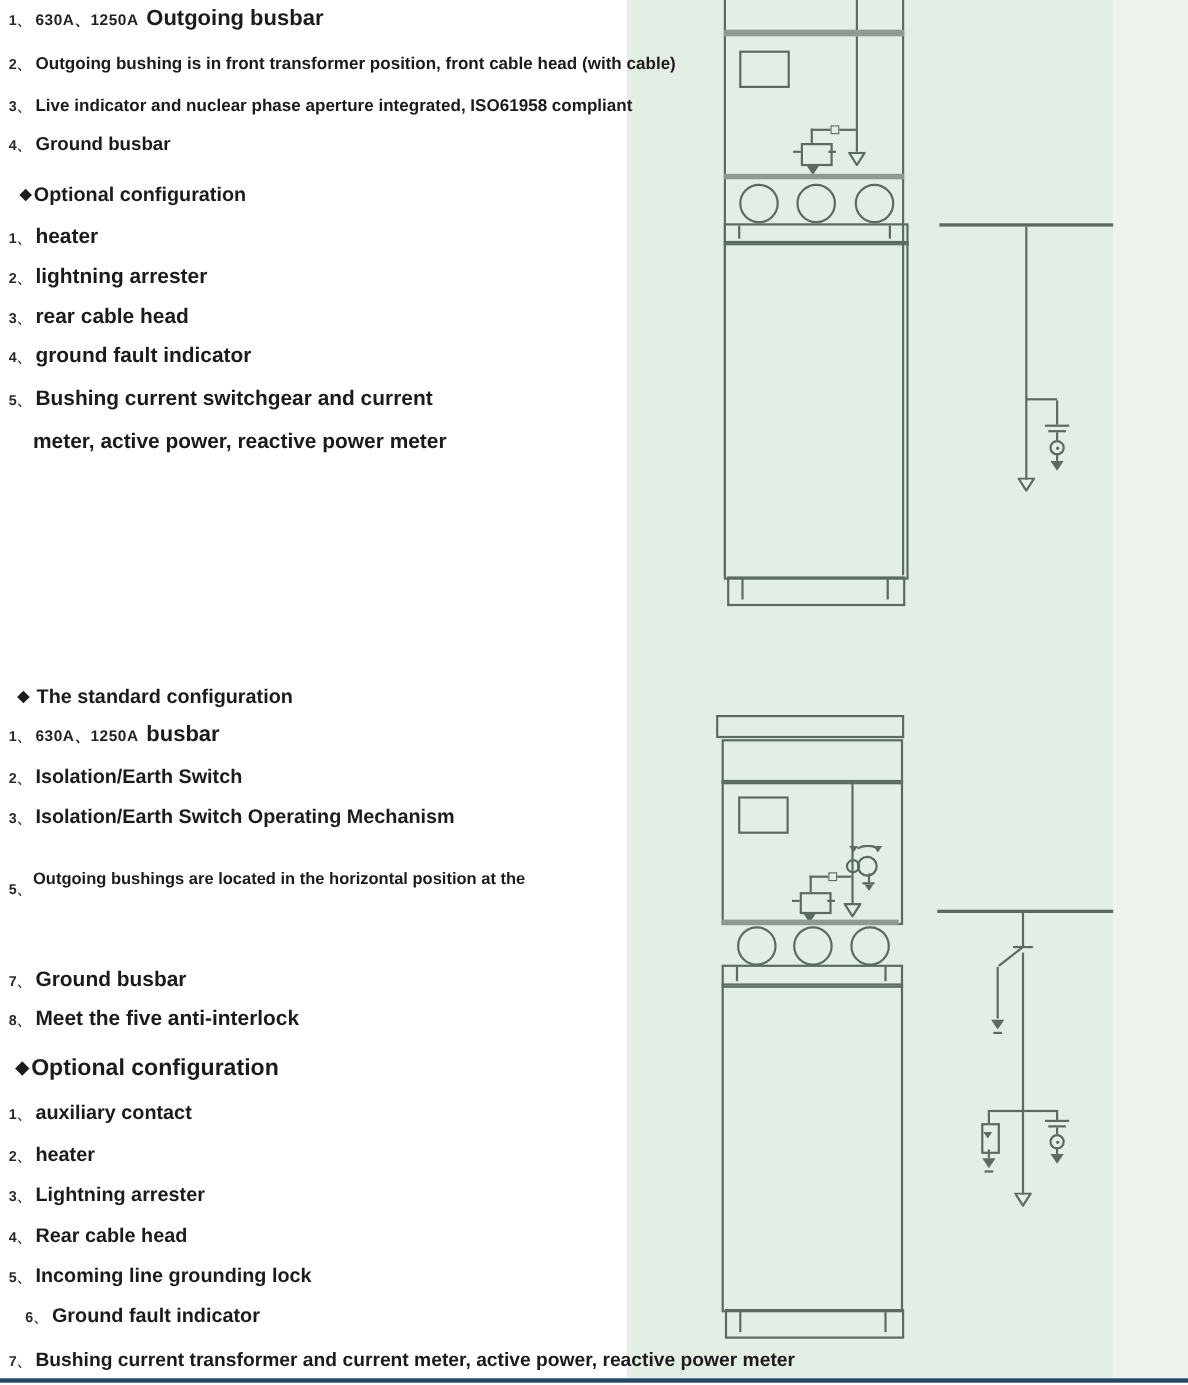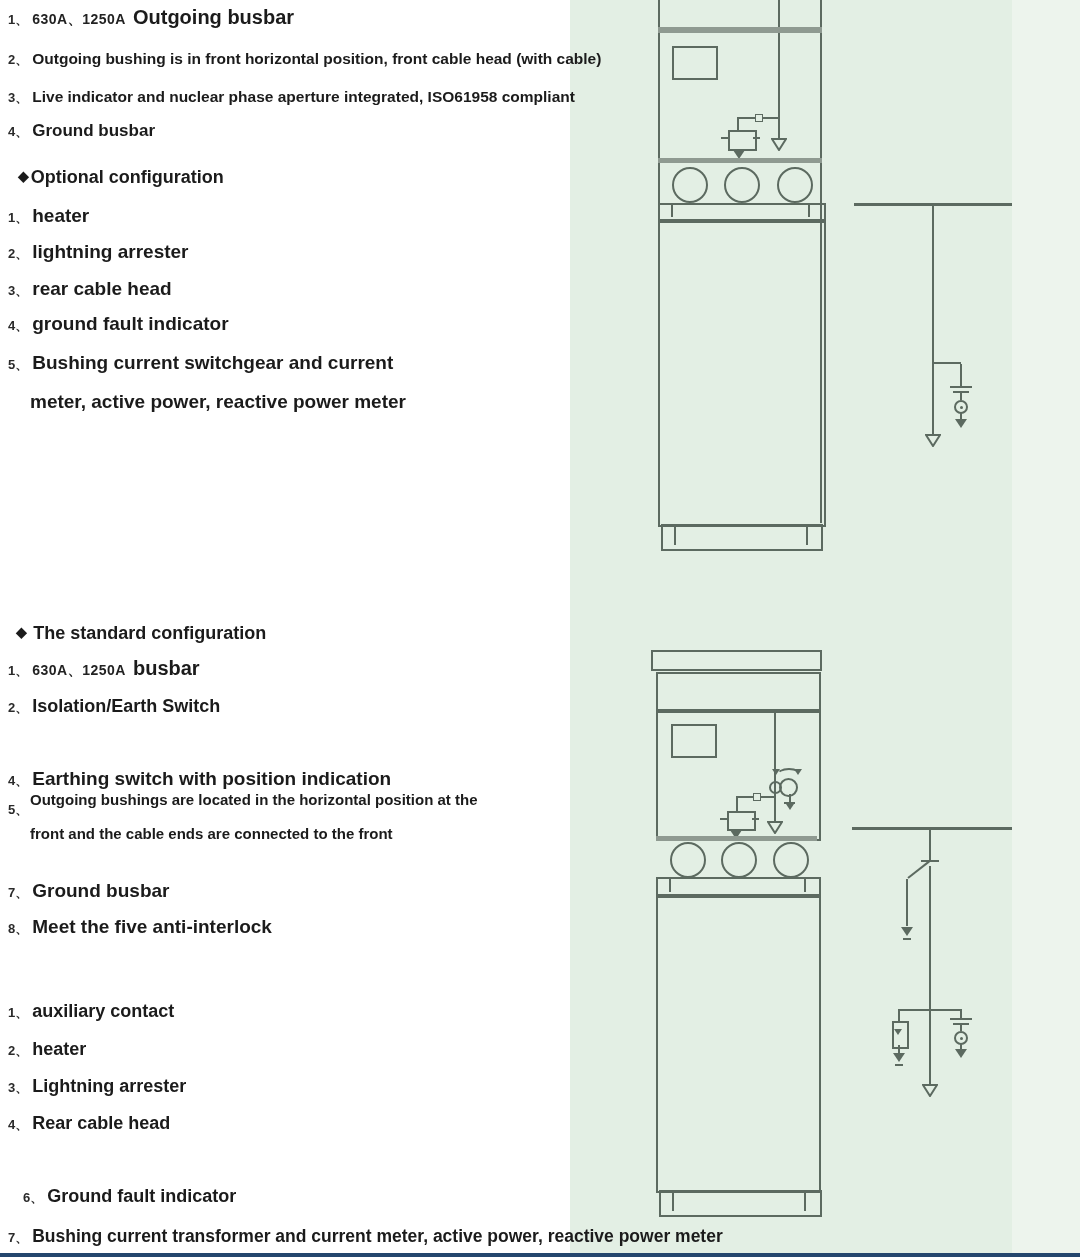--- a/index.html
+++ b/index.html
@@ -172,7 +172,7 @@
     <span class="num">1、</span><span class="amps">630A、1250A</span><span class="fs20">Outgoing busbar</span>
   </div>
   <div class="t" style="left:8px;top:50px">
-    <span class="num">2、</span><span class="fs155">Outgoing bushing is in front horizontal position, front cable head (with cable)</span>
+    <span class="num">2、</span><span class="fs155">Outgoing bushing is in front transformer position, front cable head (with cable)</span>
   </div>
   <div class="t" style="left:8px;top:88px">
     <span class="num">3、</span><span class="fs155">Live indicator and nuclear phase aperture integrated, ISO61958 compliant</span>

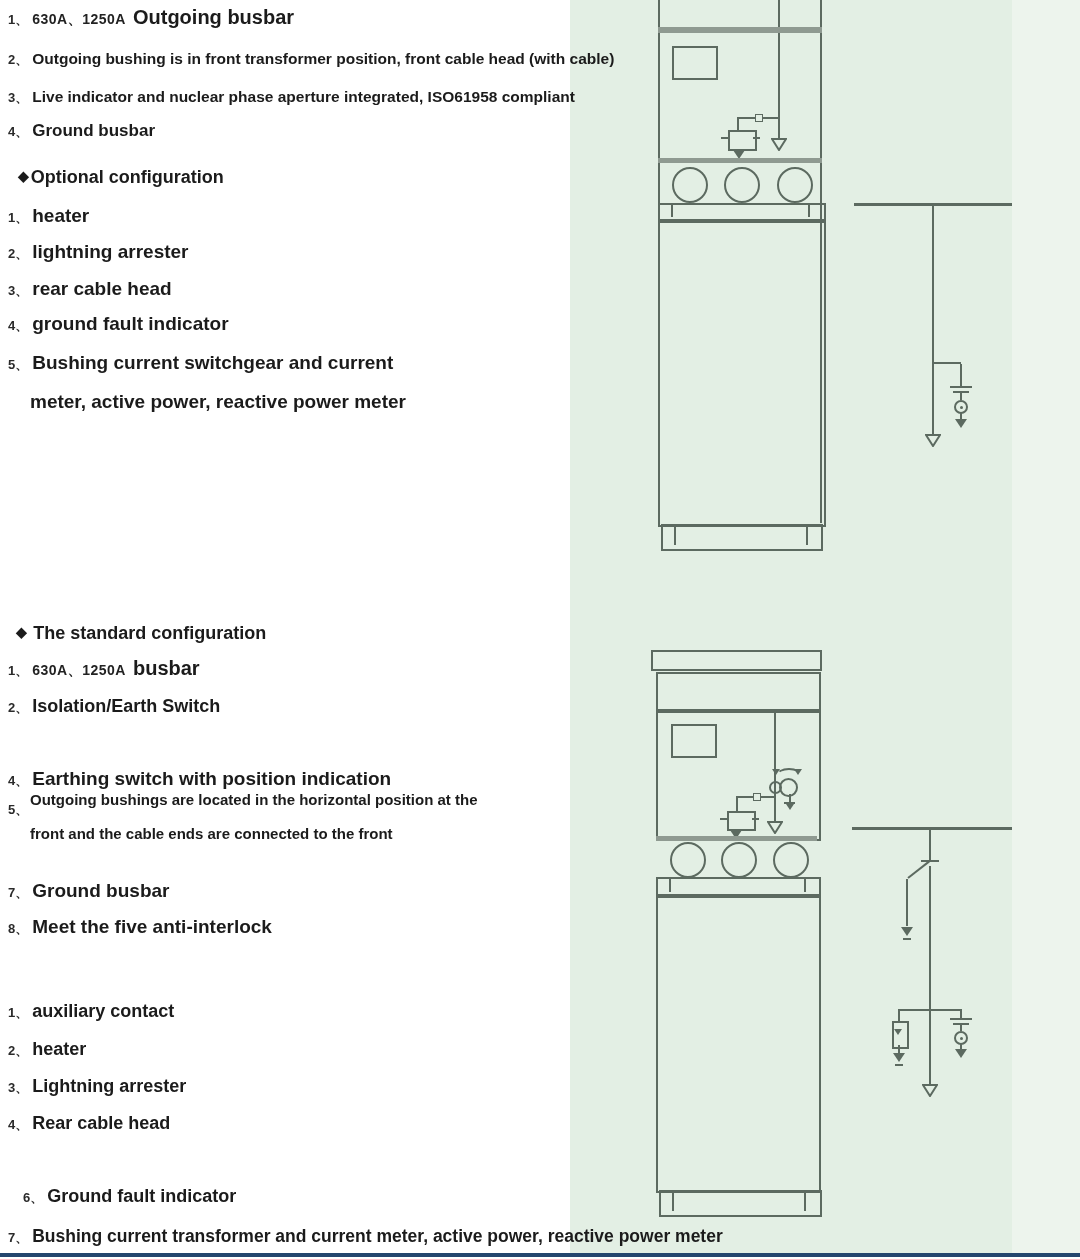--- a/index.html
+++ b/index.html
@@ -214,6 +214,9 @@
   <div class="t" style="left:8px;top:696px">
     <span class="num">2、</span><span class="fs18">Isolation/Earth Switch</span>
   </div>
+  <div class="t" style="left:8px;top:732px">
+    <span class="num">3、</span><span class="fs18">Isolation/Earth Switch Operating Mechanism</span>
+  </div>
   <div class="t" style="left:8px;top:768px">
     <span class="num">4、</span><span class="fs19">Earthing switch with position indication</span>
   </div>

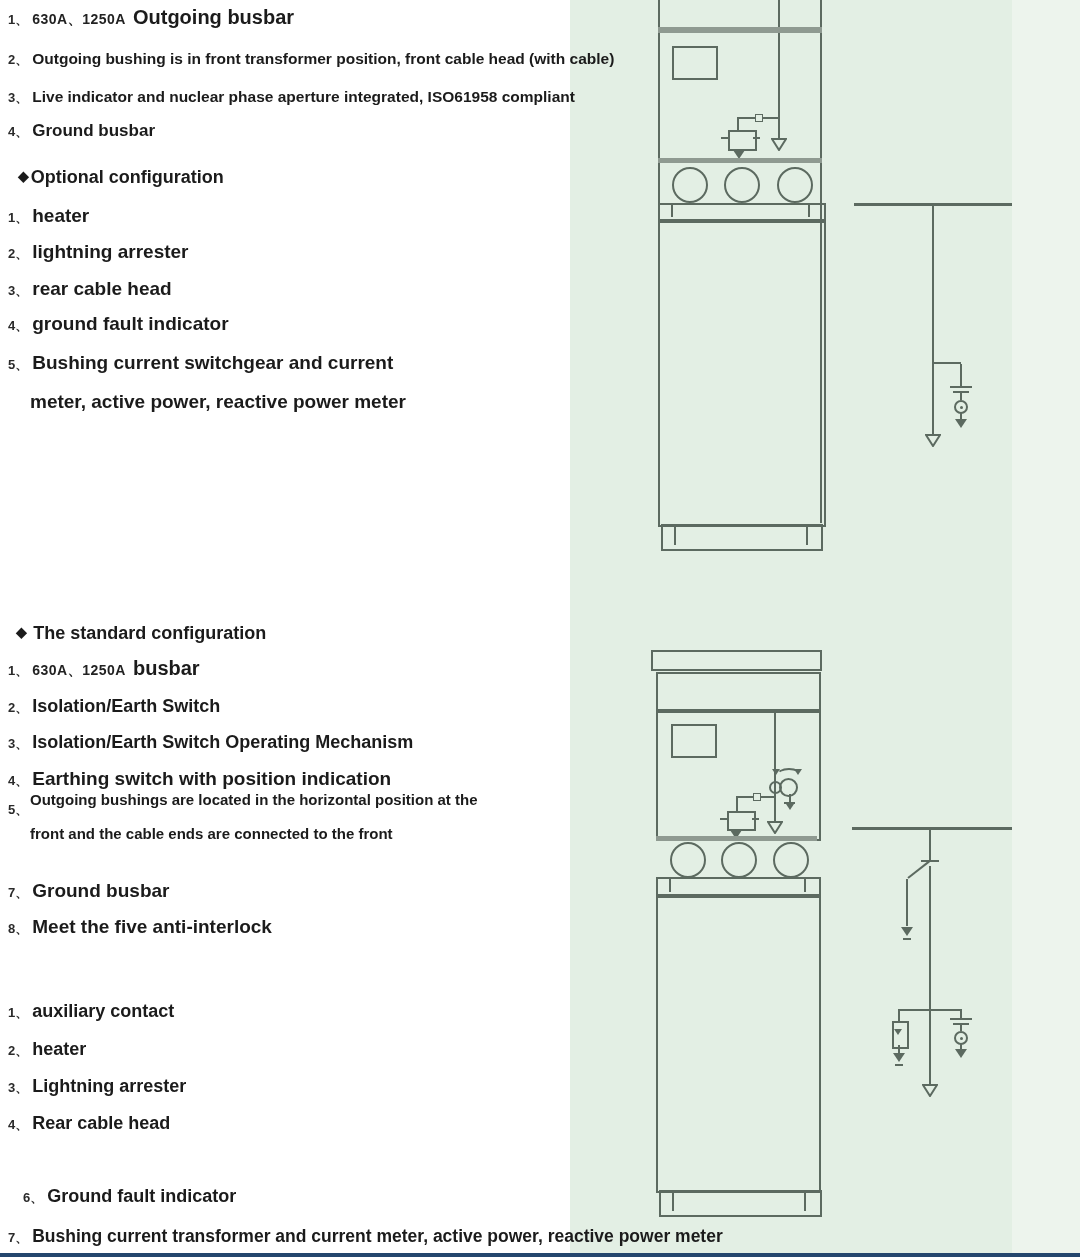--- a/index.html
+++ b/index.html
@@ -217,9 +217,6 @@
   <div class="t" style="left:8px;top:732px">
     <span class="num">3、</span><span class="fs18">Isolation/Earth Switch Operating Mechanism</span>
   </div>
-  <div class="t" style="left:8px;top:768px">
-    <span class="num">4、</span><span class="fs19">Earthing switch with position indication</span>
-  </div>
   <div class="t" style="left:8px;top:800px">
     <span class="num">5、</span>
   </div>

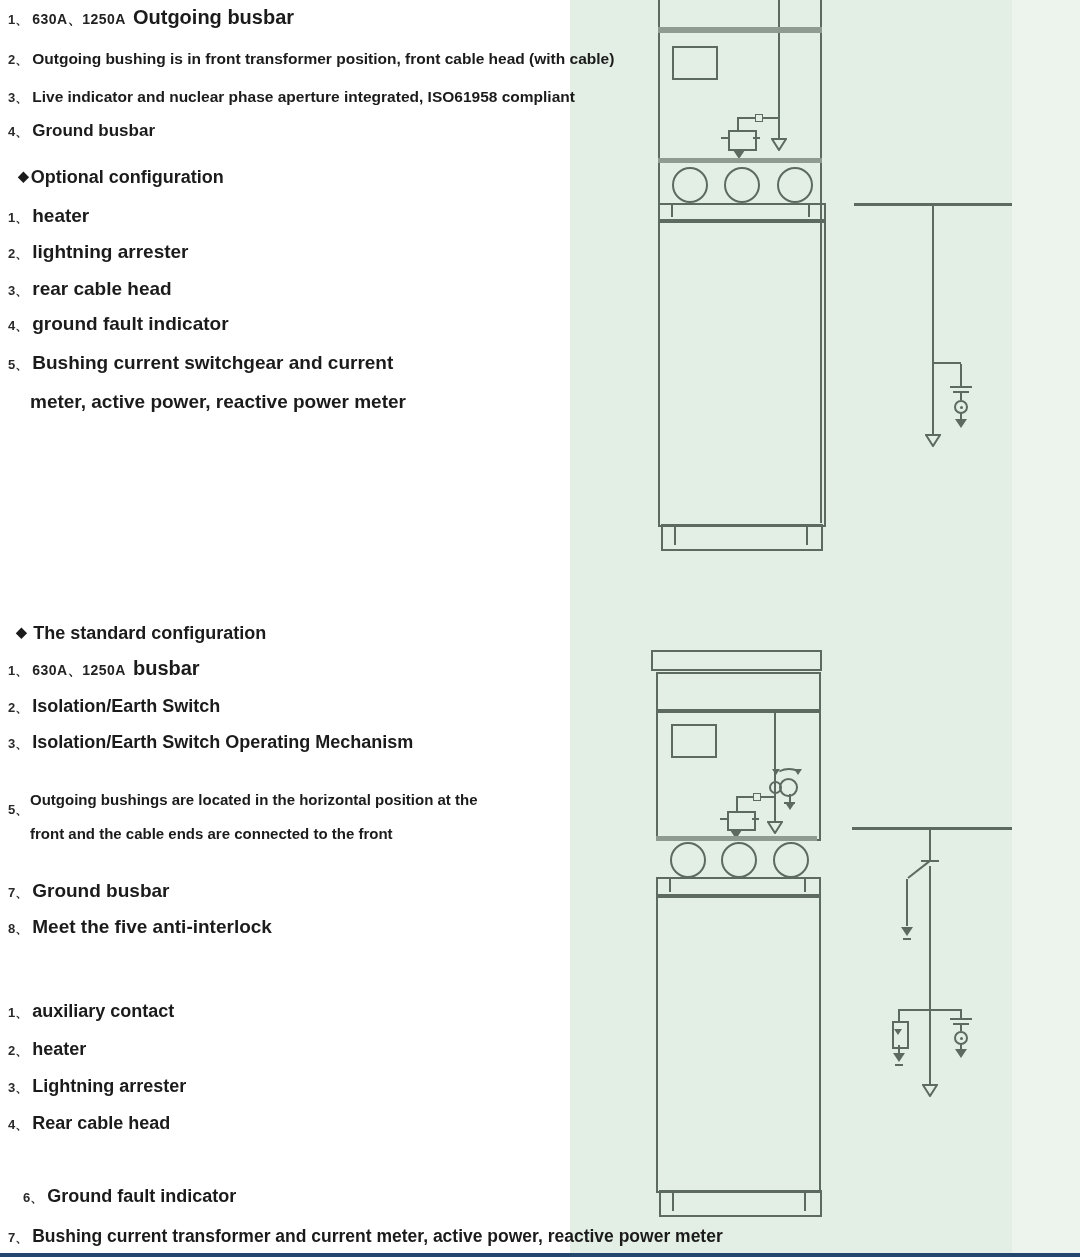--- a/index.html
+++ b/index.html
@@ -221,7 +221,6 @@
     <span class="num">5、</span>
   </div>
   <div class="t fs15" style="left:30px;top:791px">Outgoing bushings are located in the horizontal position at the</div>
-  <div class="t fs15" style="left:30px;top:825px">front  and the cable ends are connected to the front</div>
   <div class="t" style="left:8px;top:880px">
     <span class="num">7、</span><span class="fs19">Ground busbar</span>
   </div>

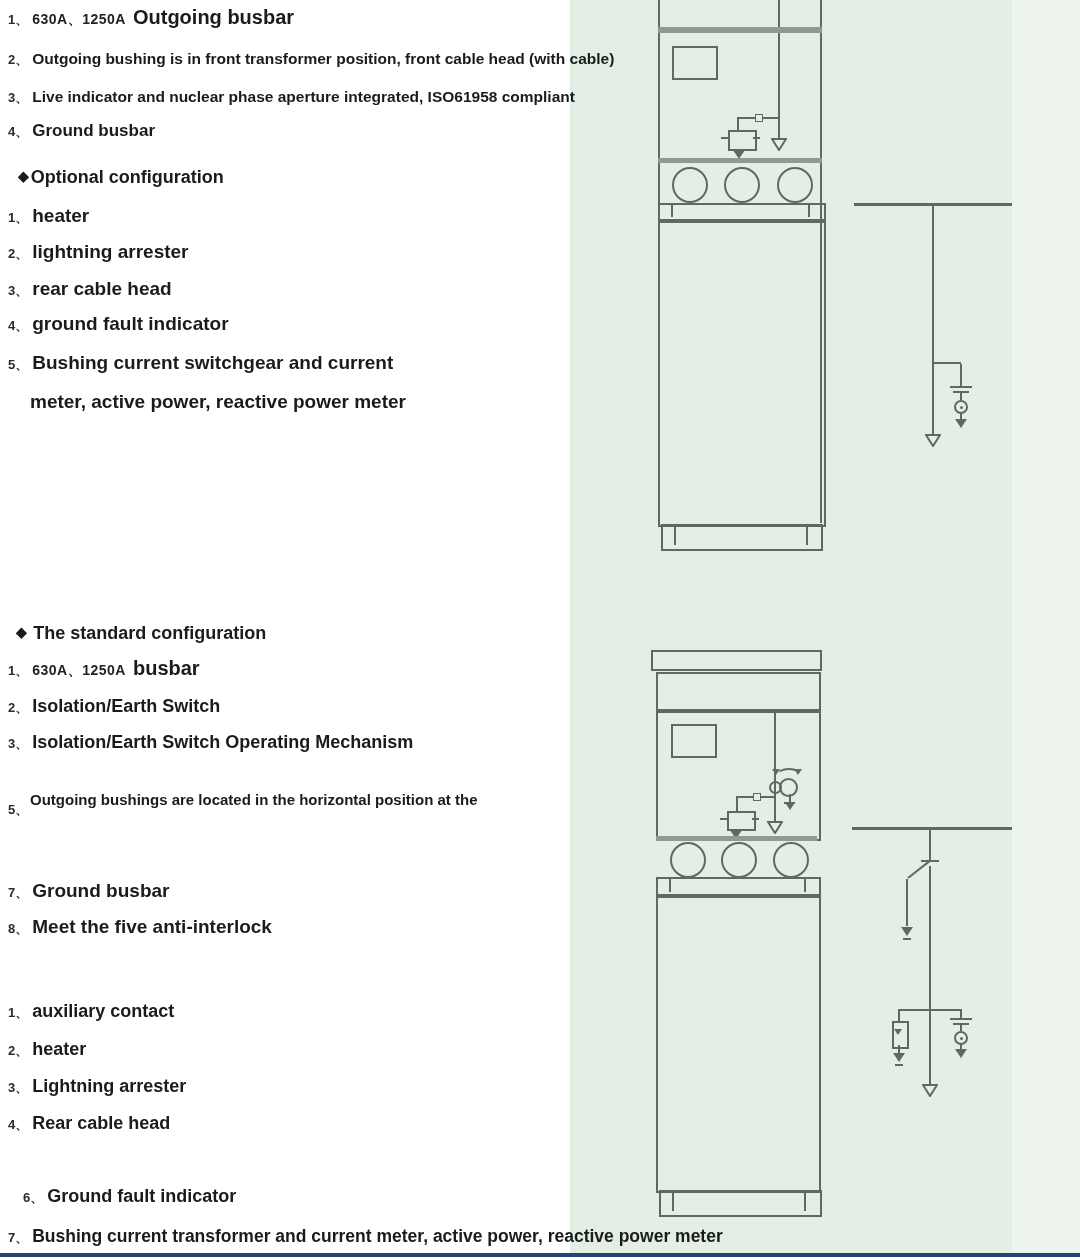--- a/index.html
+++ b/index.html
@@ -228,6 +228,9 @@
     <span class="num">8、</span><span class="fs19">Meet the five anti-interlock</span>
   </div>
 
+  <div class="t" style="left:14px;top:959px">
+    <span class="bullet" style="font-size:16px">◆</span><span class="fs21">Optional configuration</span>
+  </div>
   <div class="t" style="left:8px;top:1001px">
     <span class="num">1、</span><span class="fs18">auxiliary contact</span>
   </div>

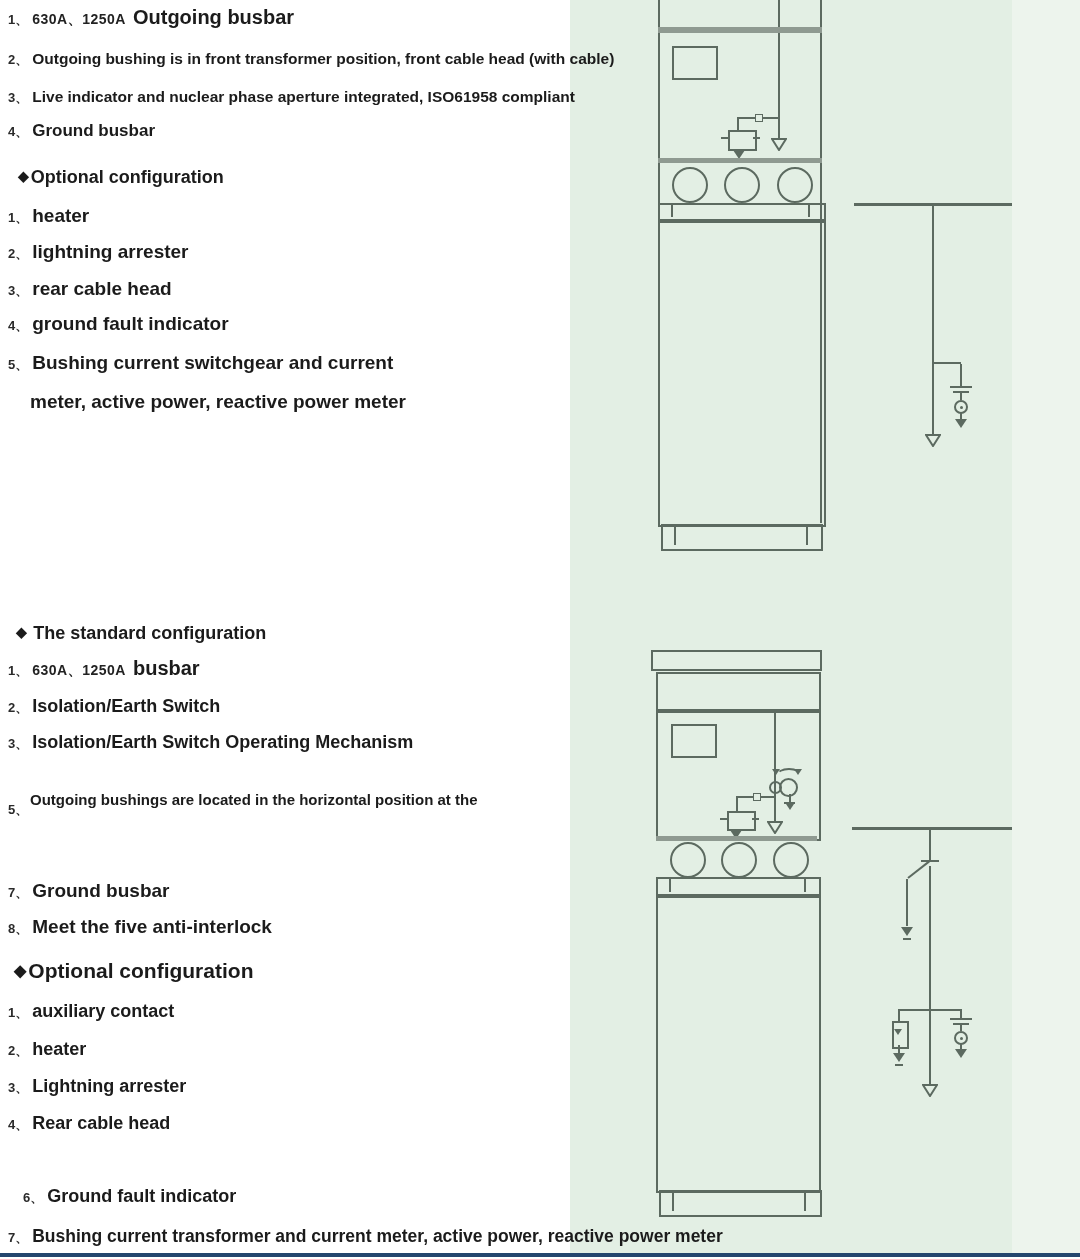--- a/index.html
+++ b/index.html
@@ -243,6 +243,9 @@
   <div class="t" style="left:8px;top:1113px">
     <span class="num">4、</span><span class="fs18">Rear cable head</span>
   </div>
+  <div class="t" style="left:8px;top:1149px">
+    <span class="num">5、</span><span class="fs18">Incoming line grounding lock</span>
+  </div>
   <div class="t" style="left:23px;top:1186px">
     <span class="num">6、</span><span class="fs18">Ground fault indicator</span>
   </div>

